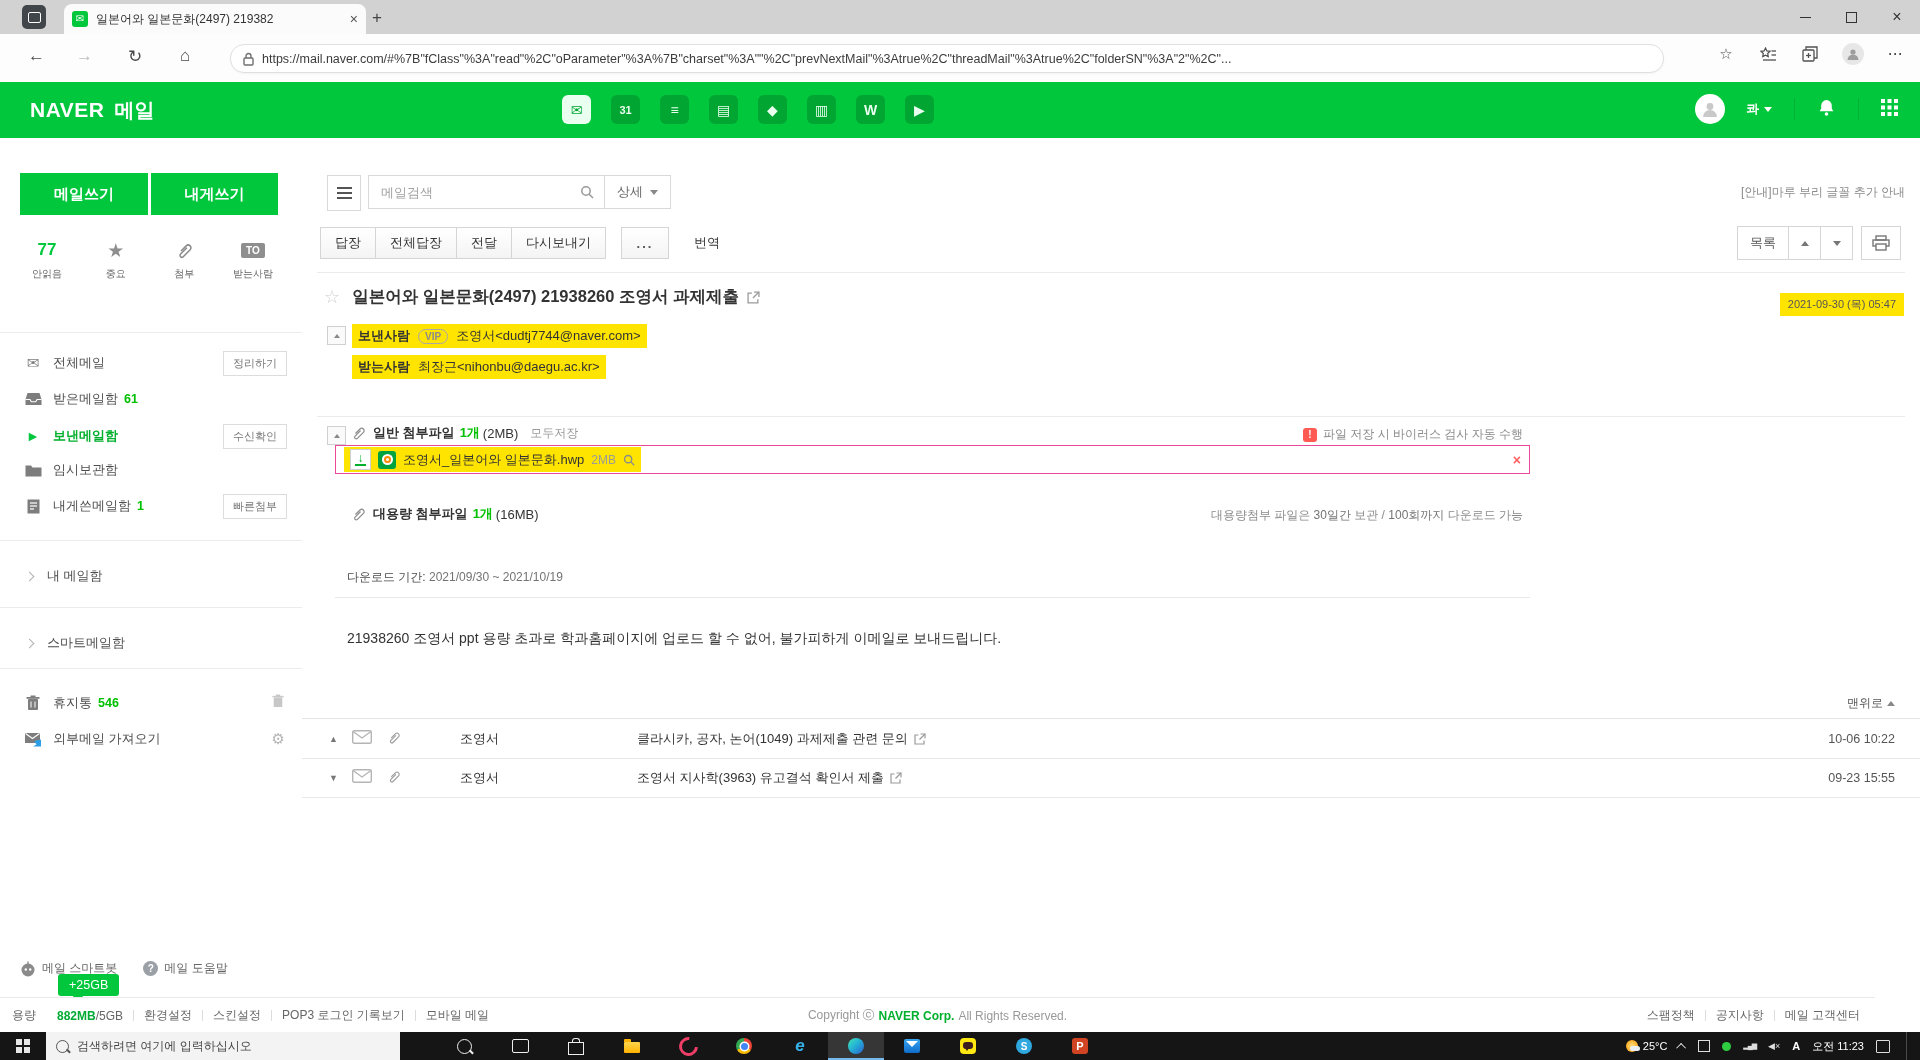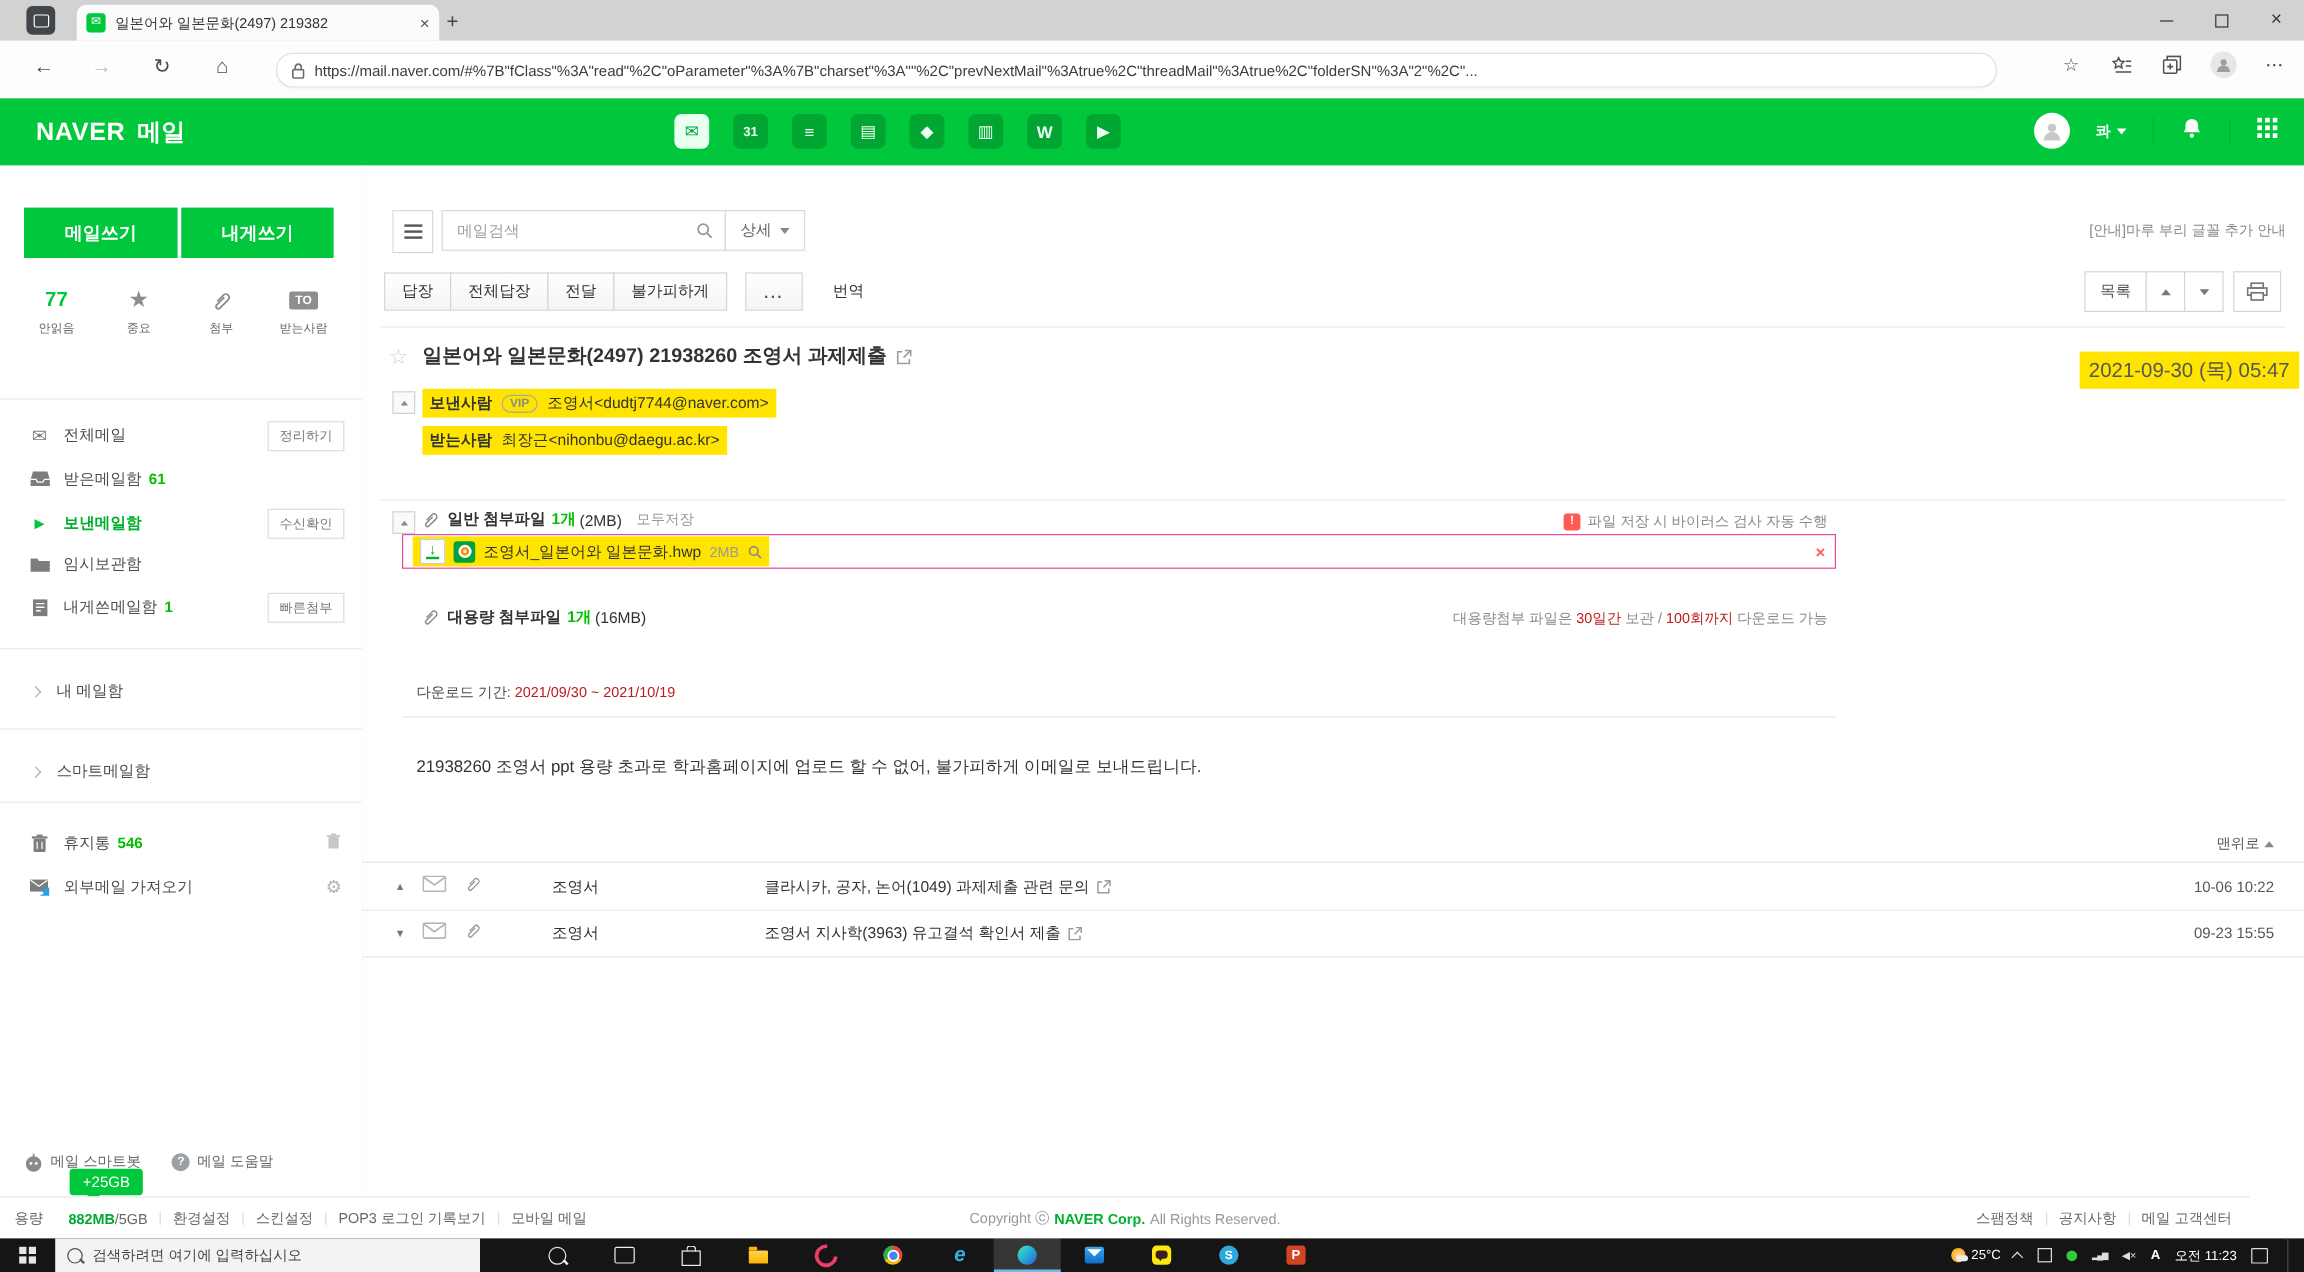--- a/index.html
+++ b/index.html
@@ -486,7 +486,7 @@
       <button class="tb-btn">답장</button>
       <button class="tb-btn">전체답장</button>
       <button class="tb-btn">전달</button>
-      <button class="tb-btn">불가피하게</button>
+      <button class="tb-btn">다시보내기</button>
       <button class="tb-btn more">...</button>
       <span class="translate">번역</span>
     </div>

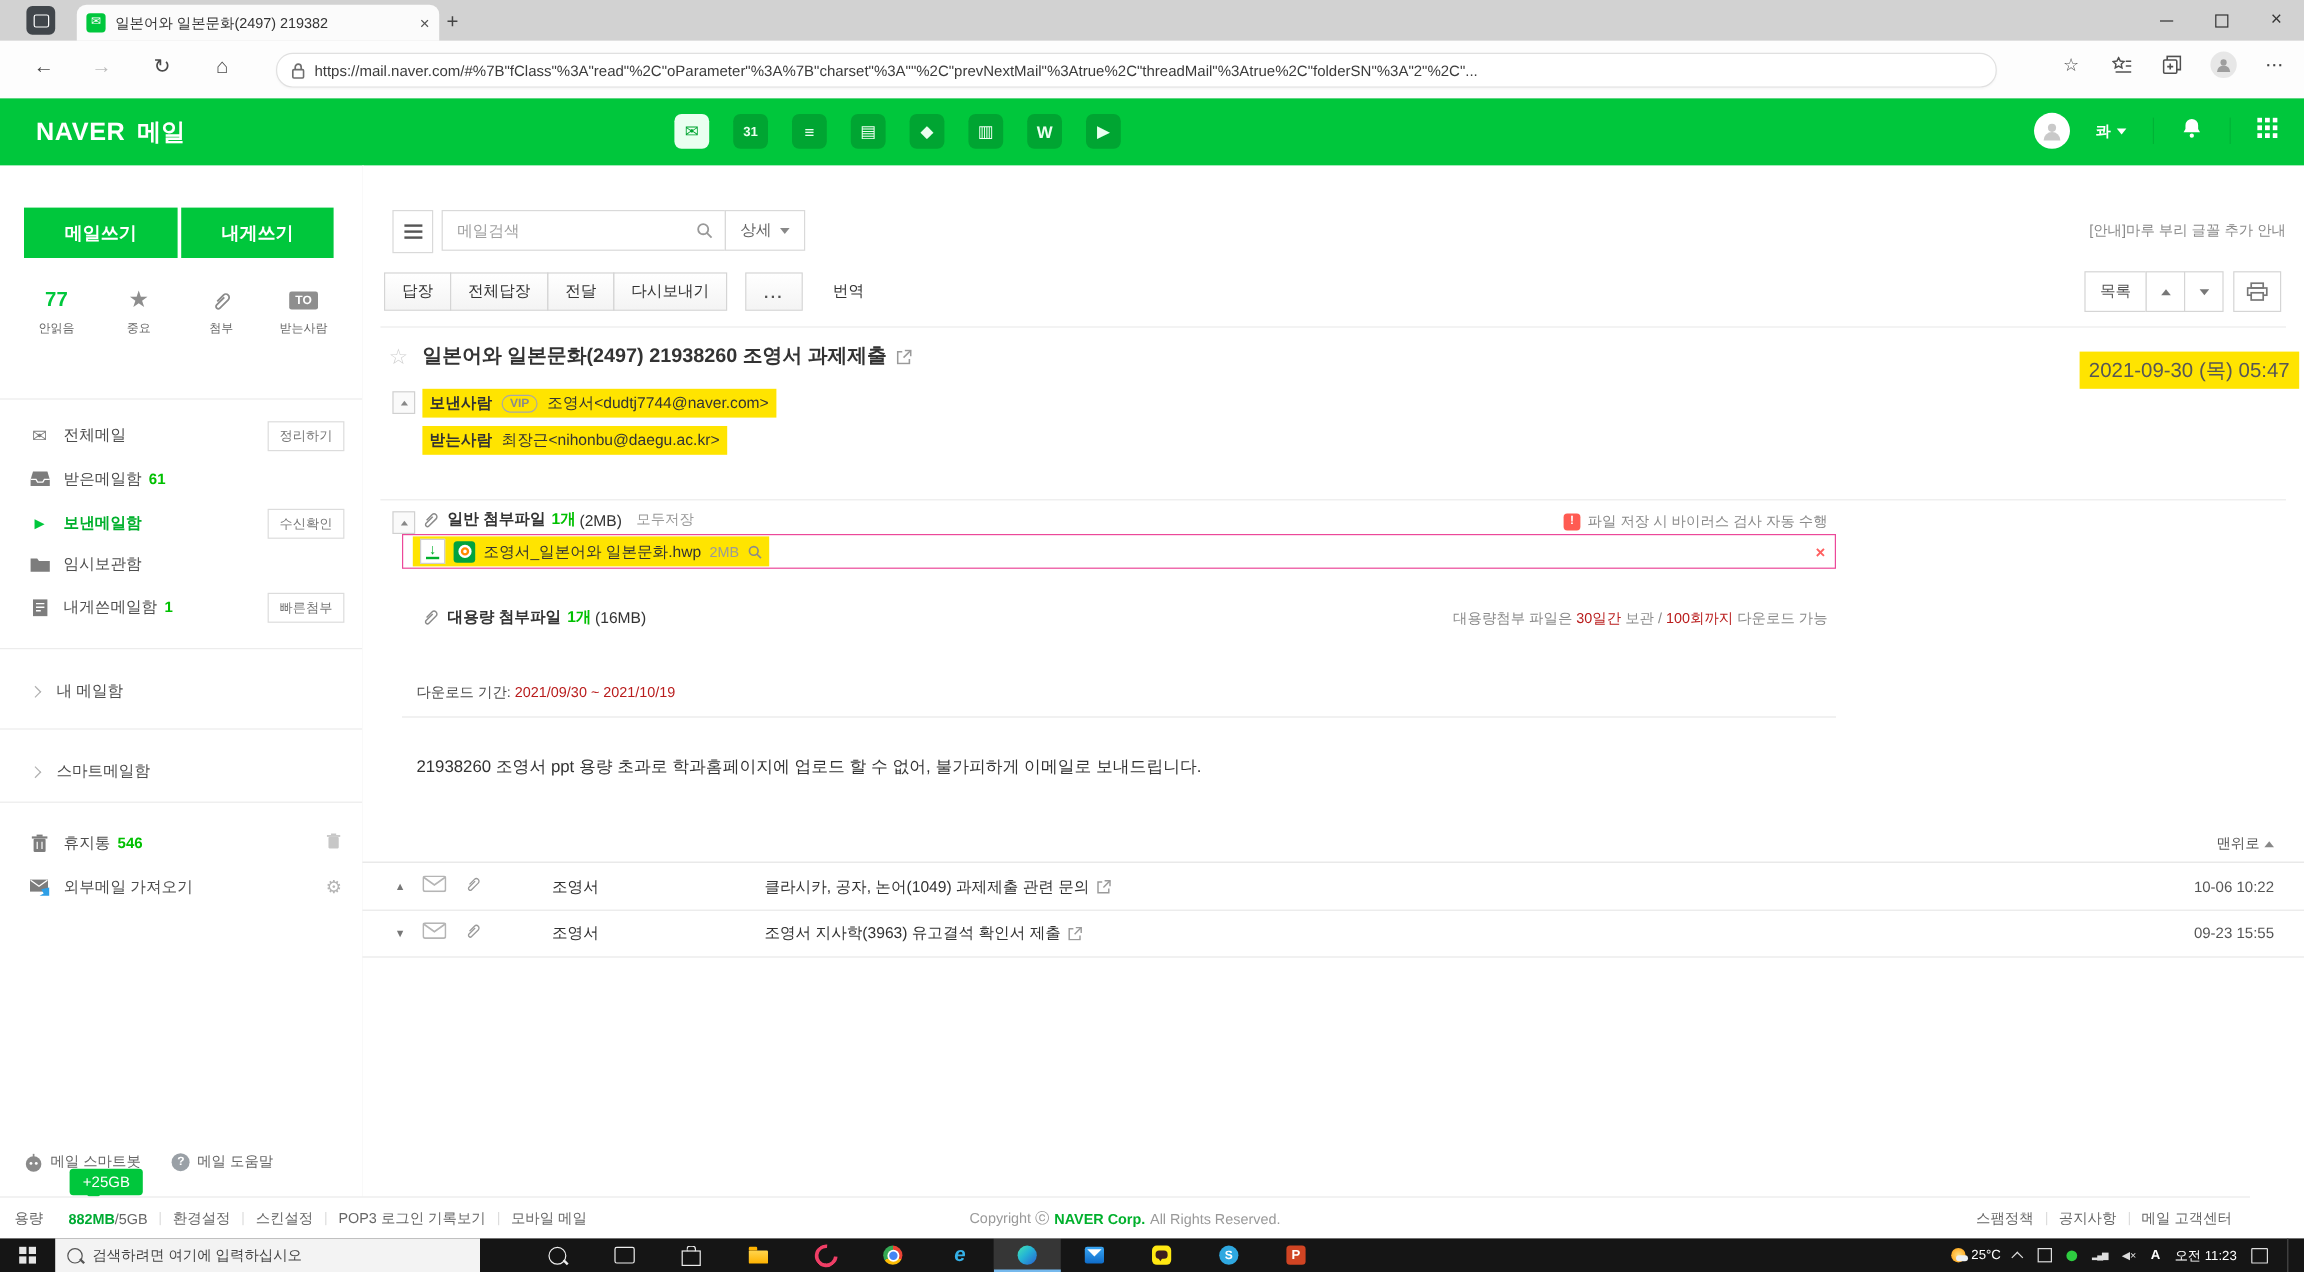--- a/index.html
+++ b/index.html
@@ -103,7 +103,7 @@
   .star-o{color:#cfcfcf;font-size:18px;}
   .star-o::before{content:"☆";}
   .subject{font-size:16.5px;font-weight:bold;color:#333;margin-left:12px;}
-  .date-hl{position:absolute;top:155px;right:4px;background:#ffe400;font-size:17px;color:#565656;padding:4px 8px;}
+  .date-hl{position:absolute;top:155px;right:16px;background:#ffe400;font-size:11px;color:#565656;padding:4px 8px;}
   .coll-btn{position:absolute;left:25px;width:17px;height:17px;border:1px solid #d0d0d0;background:#fafafa;display:flex;align-items:center;justify-content:center;color:#888;}
   .coll-btn .caret-u{border-bottom-width:4px;border-left-width:3.5px;border-right-width:3.5px;}
   .hl{background:#ffe400;padding:3px 6px;display:inline-flex;align-items:center;gap:8px;}

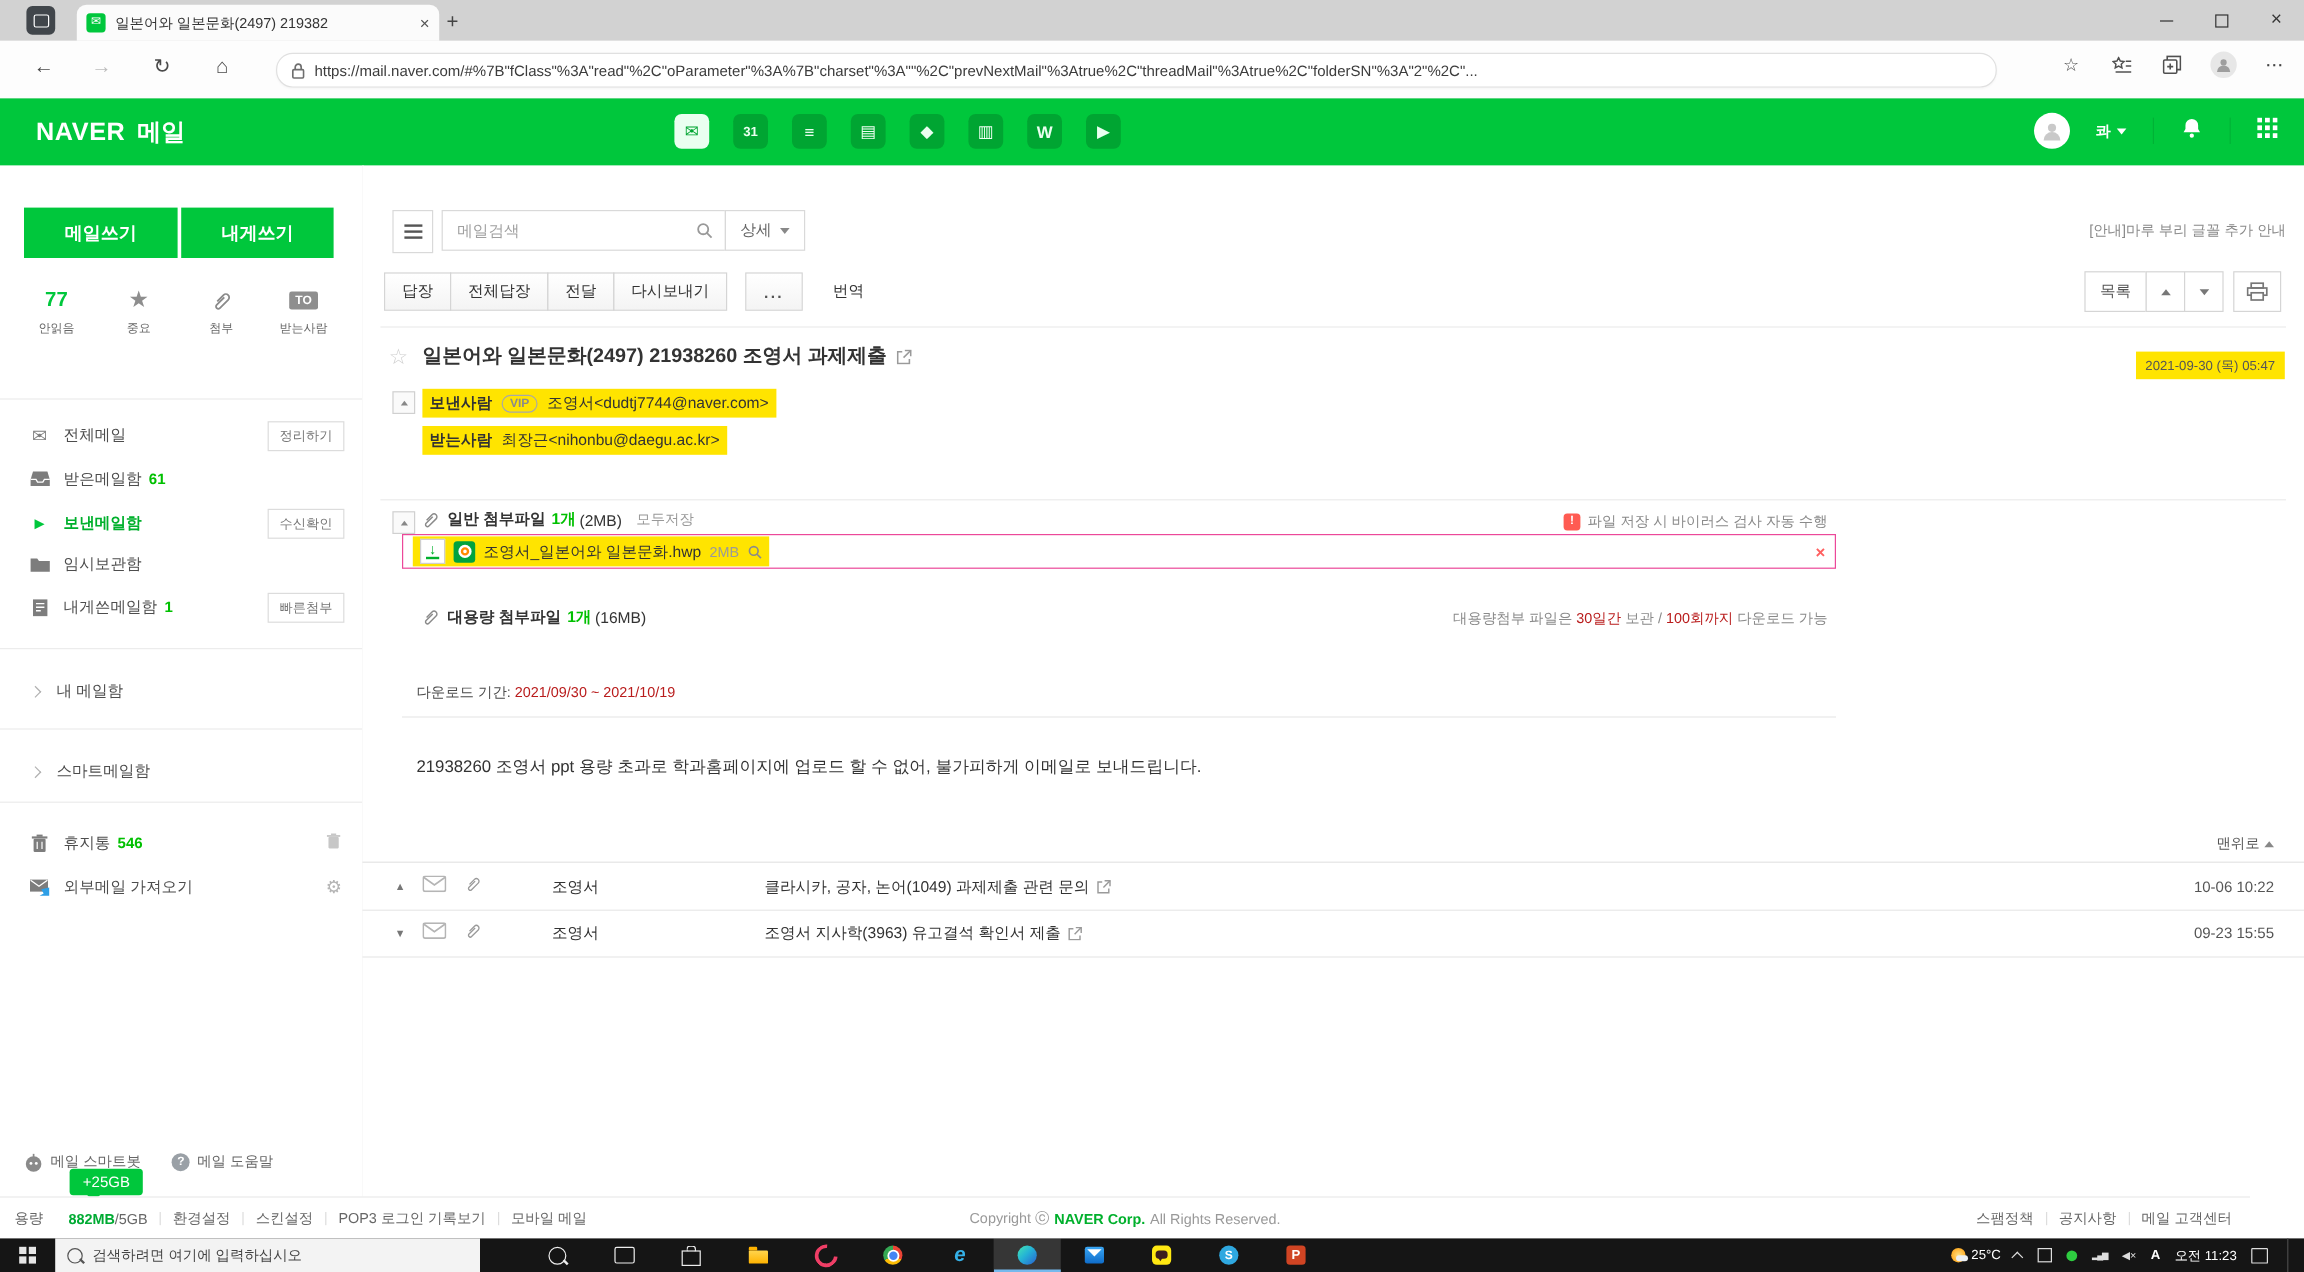--- a/index.html
+++ b/index.html
@@ -130,7 +130,7 @@
   .att-x{margin-left:auto;color:#ff6060;font-weight:bold;font-size:14px;}
   .att-x::before{content:"×";}
   .period{position:absolute;left:45px;font-size:12px;color:#4a4a4a;}
-  .orange{color:#b91c1c;}
+  .orange{color:#737373;}
   .mail-body{position:absolute;left:45px;top:492px;font-size:14px;color:#333;}
   .toplink{position:absolute;right:25px;top:557px;font-size:12px;color:#555;display:flex;align-items:center;gap:4px;}
   .toplink .caret-u{border-bottom-color:#888;border-bottom-width:5px;}

